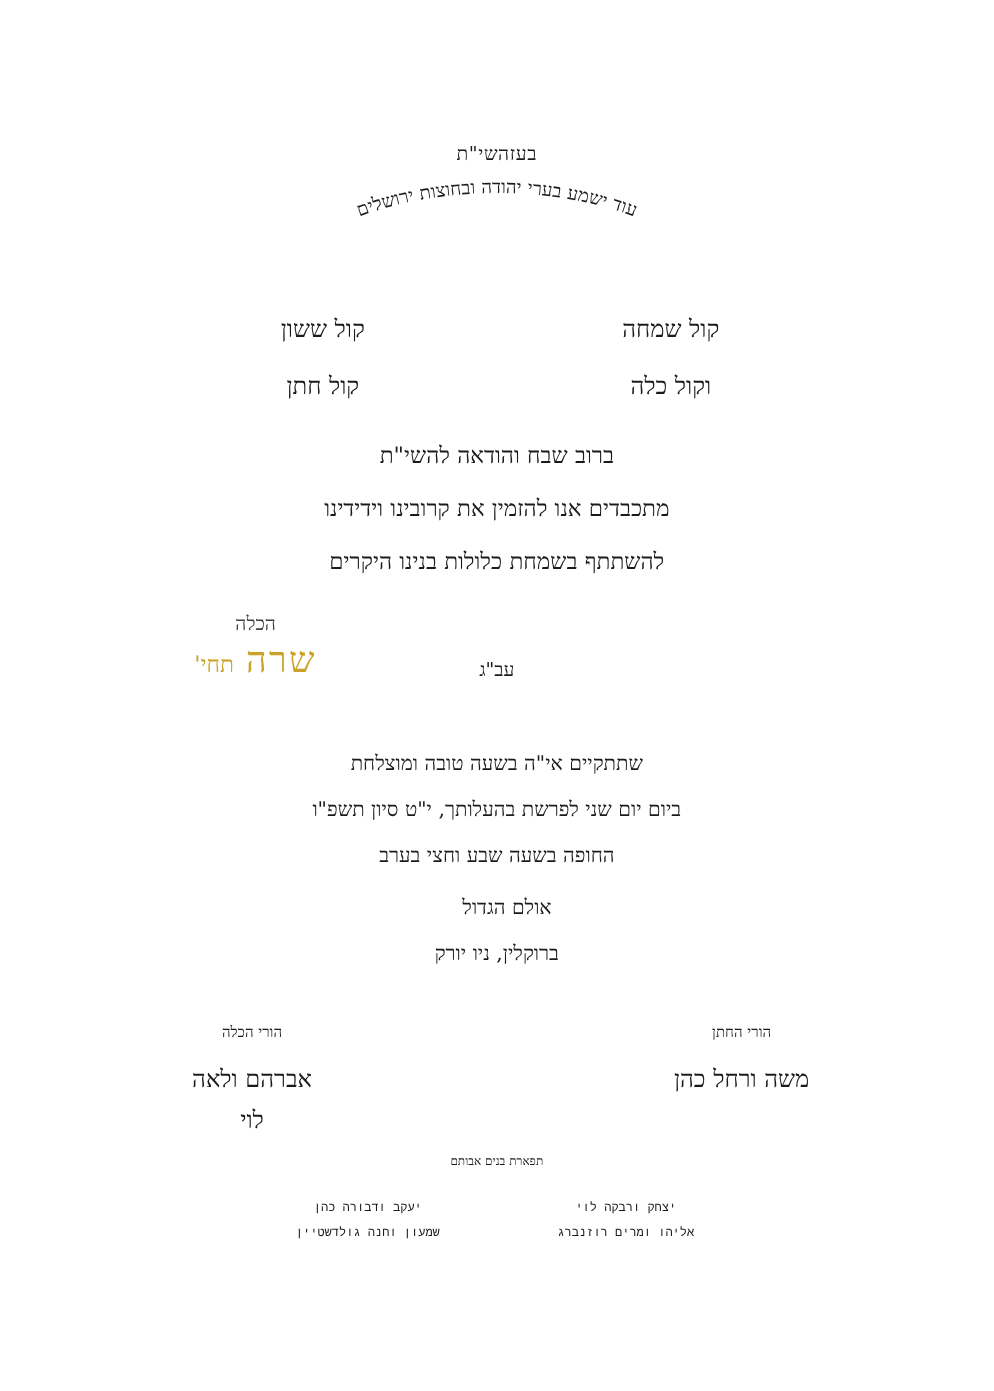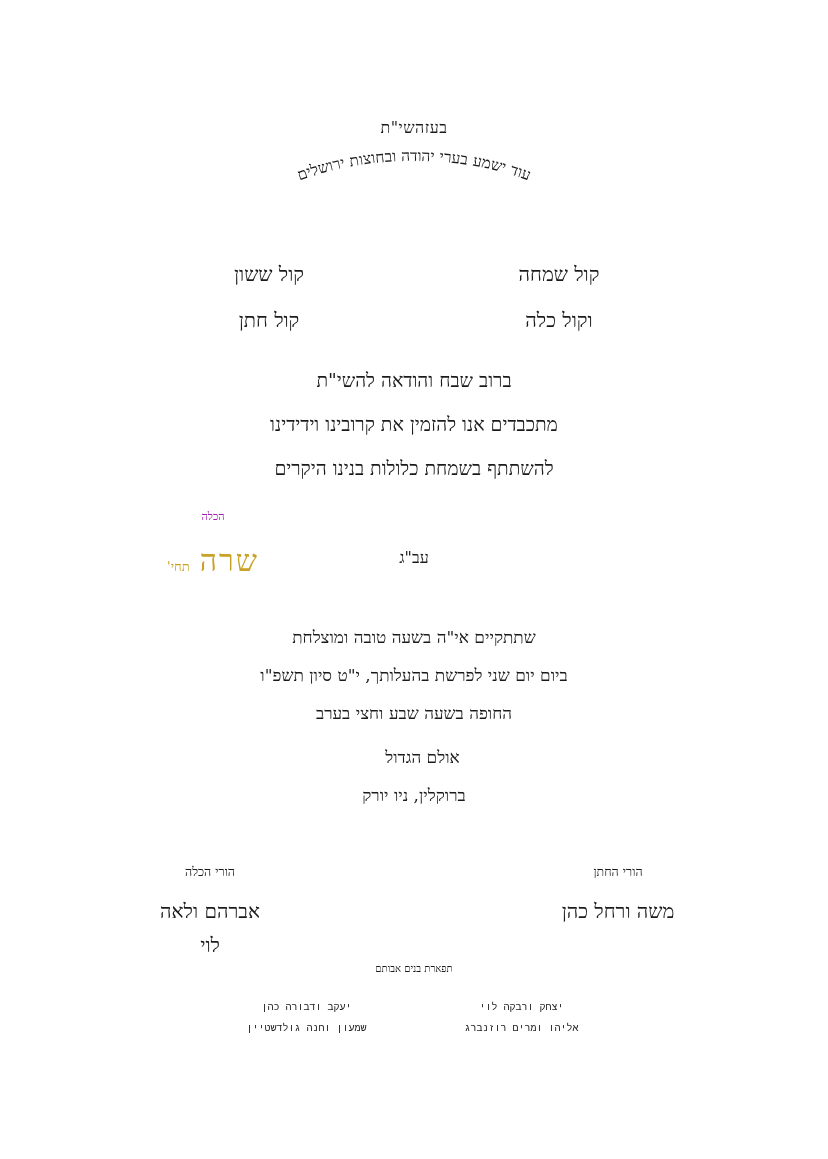--- a/index.html
+++ b/index.html
@@ -101,9 +101,9 @@
   .couple-col.groom { right: 88px; }
   .couple-col.bride { left: 88px; }
   .role-label {
-    font-size: 11px;
-    color: #a21caf;
-    margin-bottom: 21px;
+    font-size: 16px;
+    color: #404040;
+    margin-bottom: 4px;
   }
   .name-line {
     display: flex;

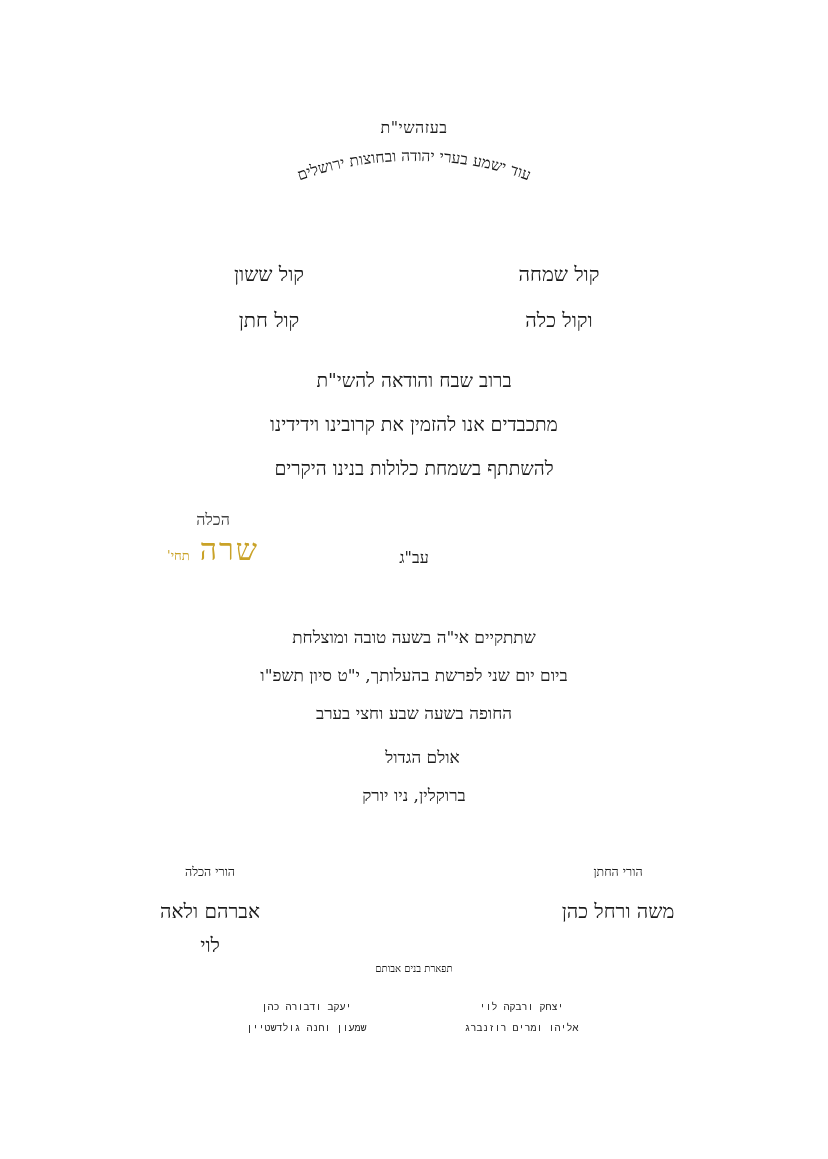--- a/index.html
+++ b/index.html
@@ -118,7 +118,7 @@
     line-height: 1.1;
   }
   .name-suffix {
-    font-size: 13px;
+    font-size: 19px;
     color: #c9a227;
   }
   .ach-g {

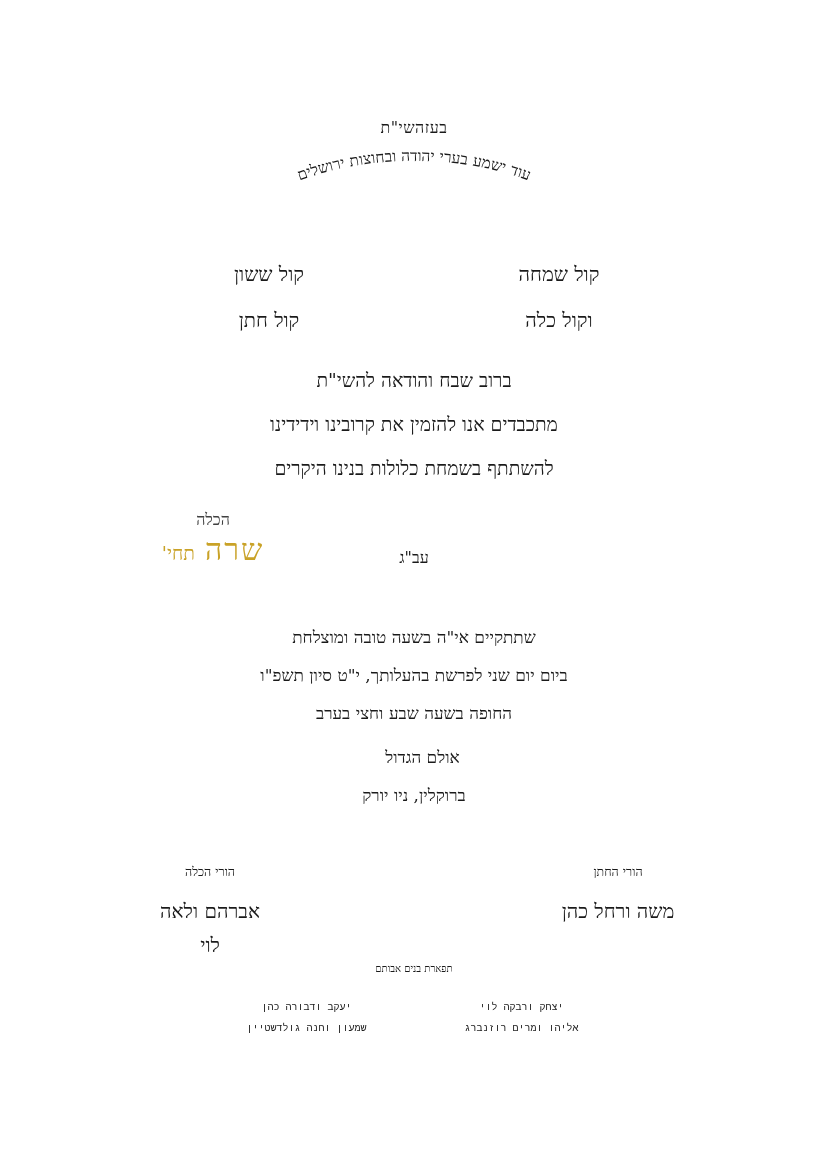--- a/index.html
+++ b/index.html
@@ -153,7 +153,7 @@
   }
   .parents-col {
     position: absolute;
-    top: 12px;
+    top: 0;
     width: 300px;
     text-align: center;
   }

